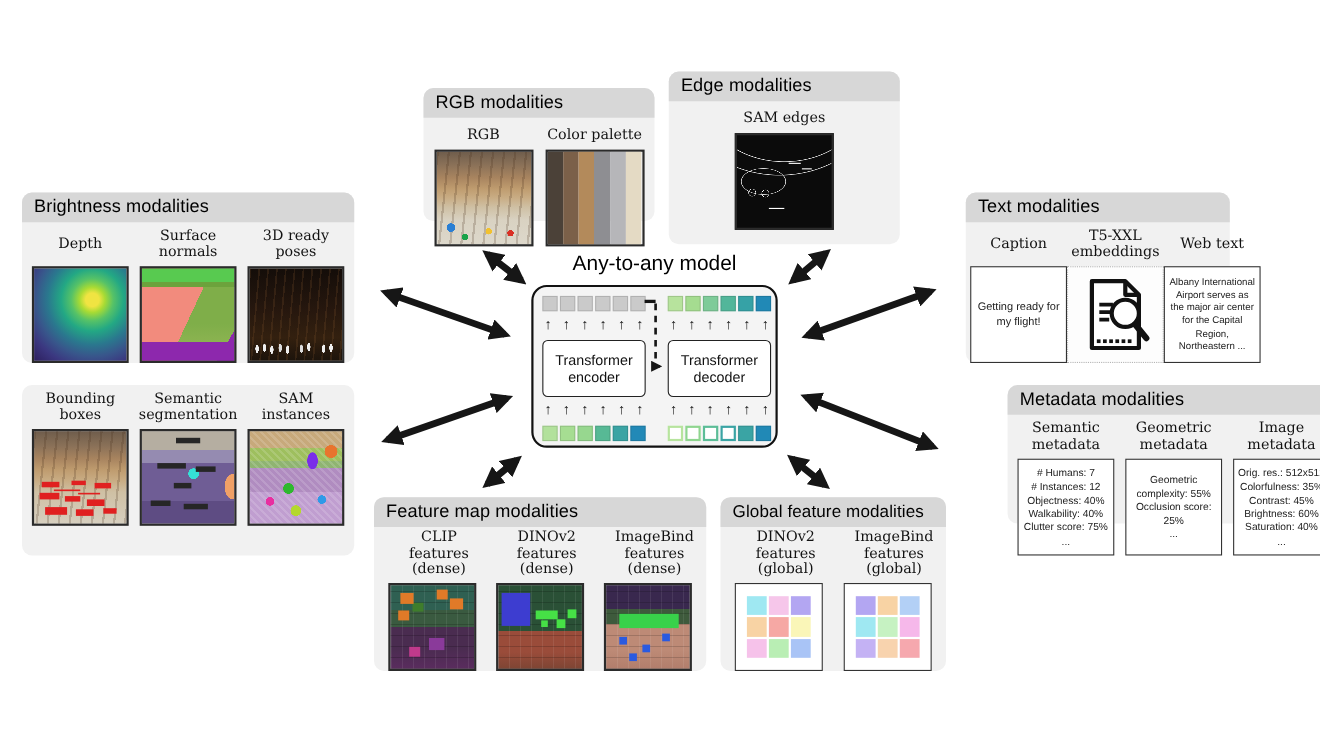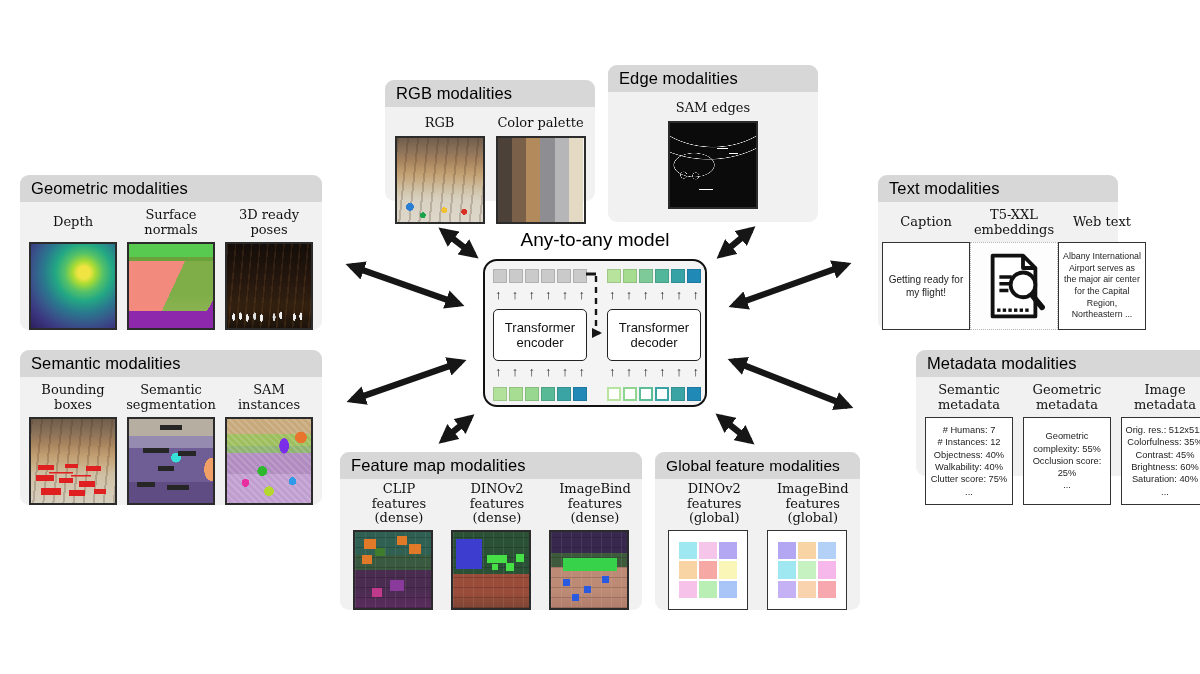--- a/index.html
+++ b/index.html
@@ -202,7 +202,7 @@
   </section>
 
   <section class="panel p-geometric">
-    <header>Geometric modalities</header>
+    <header>Brightness modalities</header>
     <div class="cols">
       <div class="col">
         <div class="lbl">Depth</div>

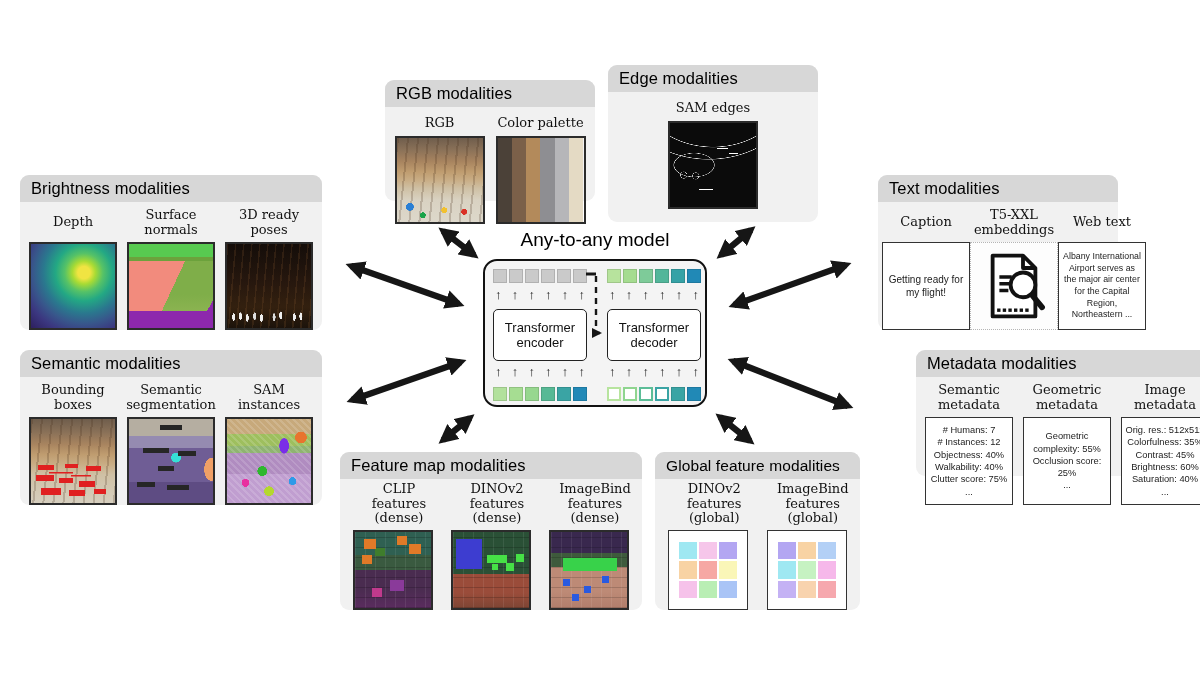--- a/index.html
+++ b/index.html
@@ -222,7 +222,6 @@
   </section>
 
   <section class="panel p-semantic">
-    <header>Semantic modalities</header>
     <div class="cols">
       <div class="col">
         <div class="lbl">Bounding

